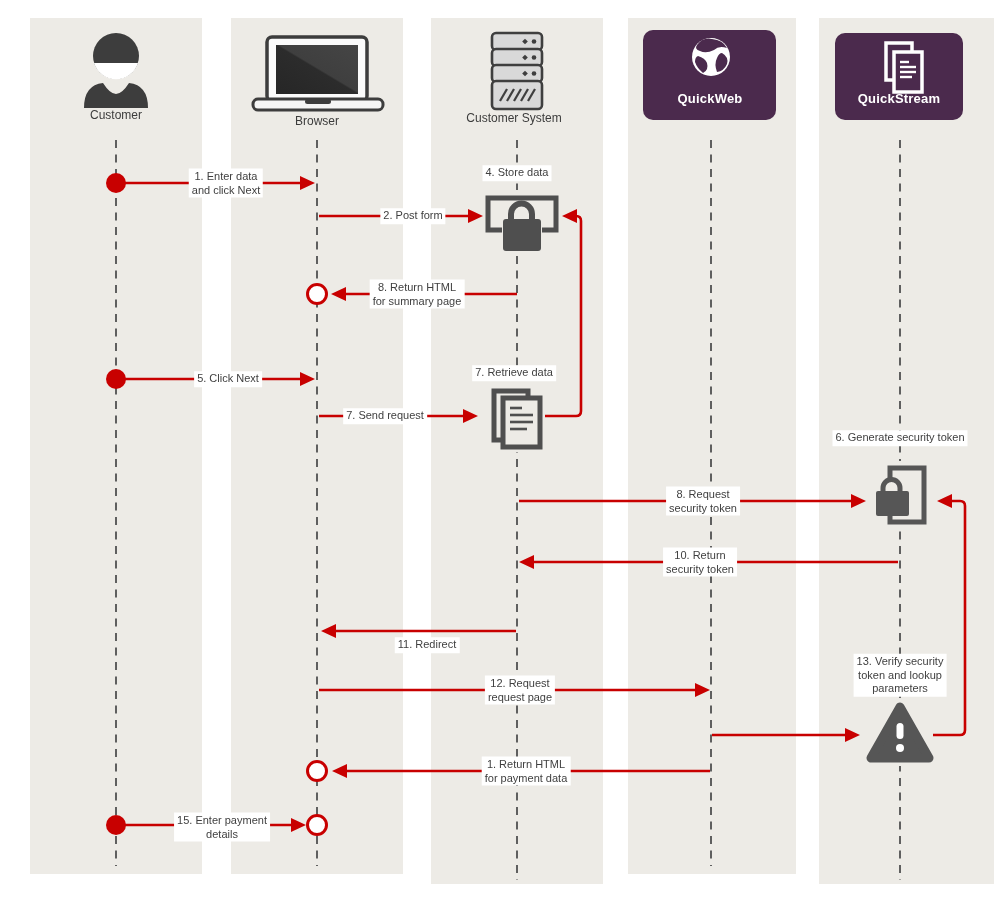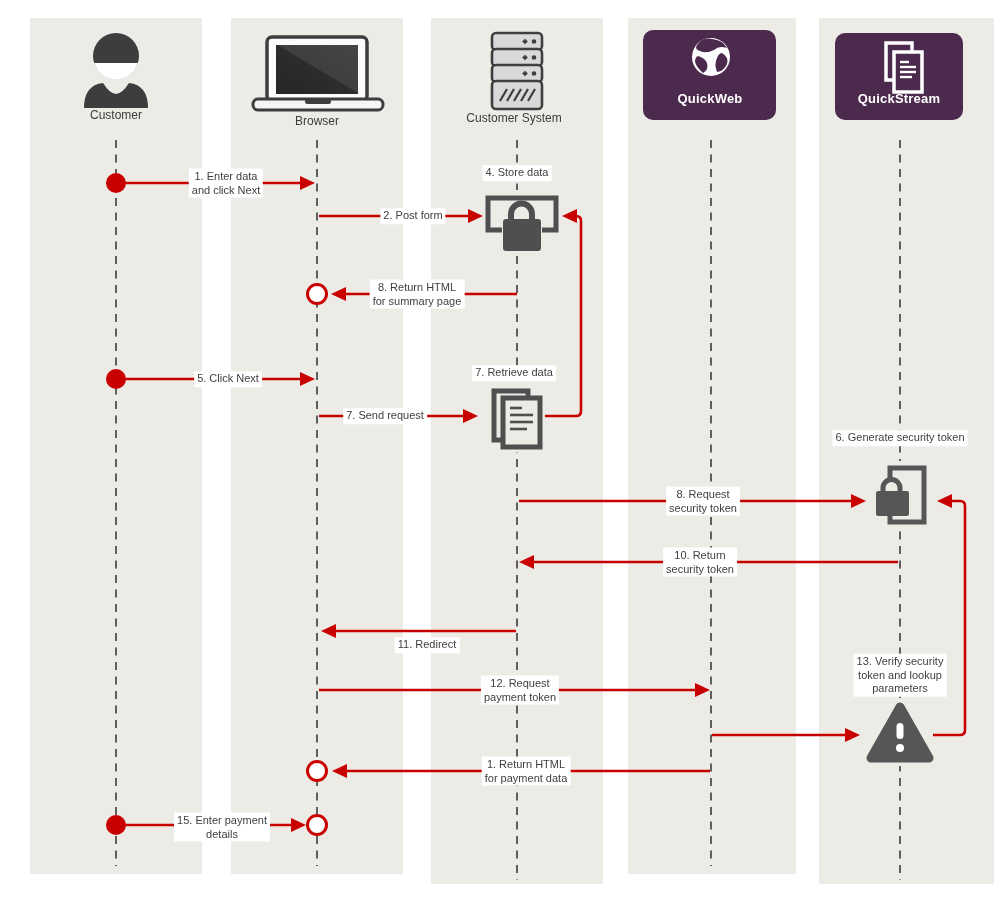--- a/index.html
+++ b/index.html
@@ -242,7 +242,7 @@
   </div>
   <div class="lbl" style="left:520px;top:690px">
     <div>12. Request</div>
-    <div>payment token</div>
+    <div>request page</div>
   </div>
   <div class="lbl" style="left:900px;top:675px">
     <div>13. Verify security</div>

